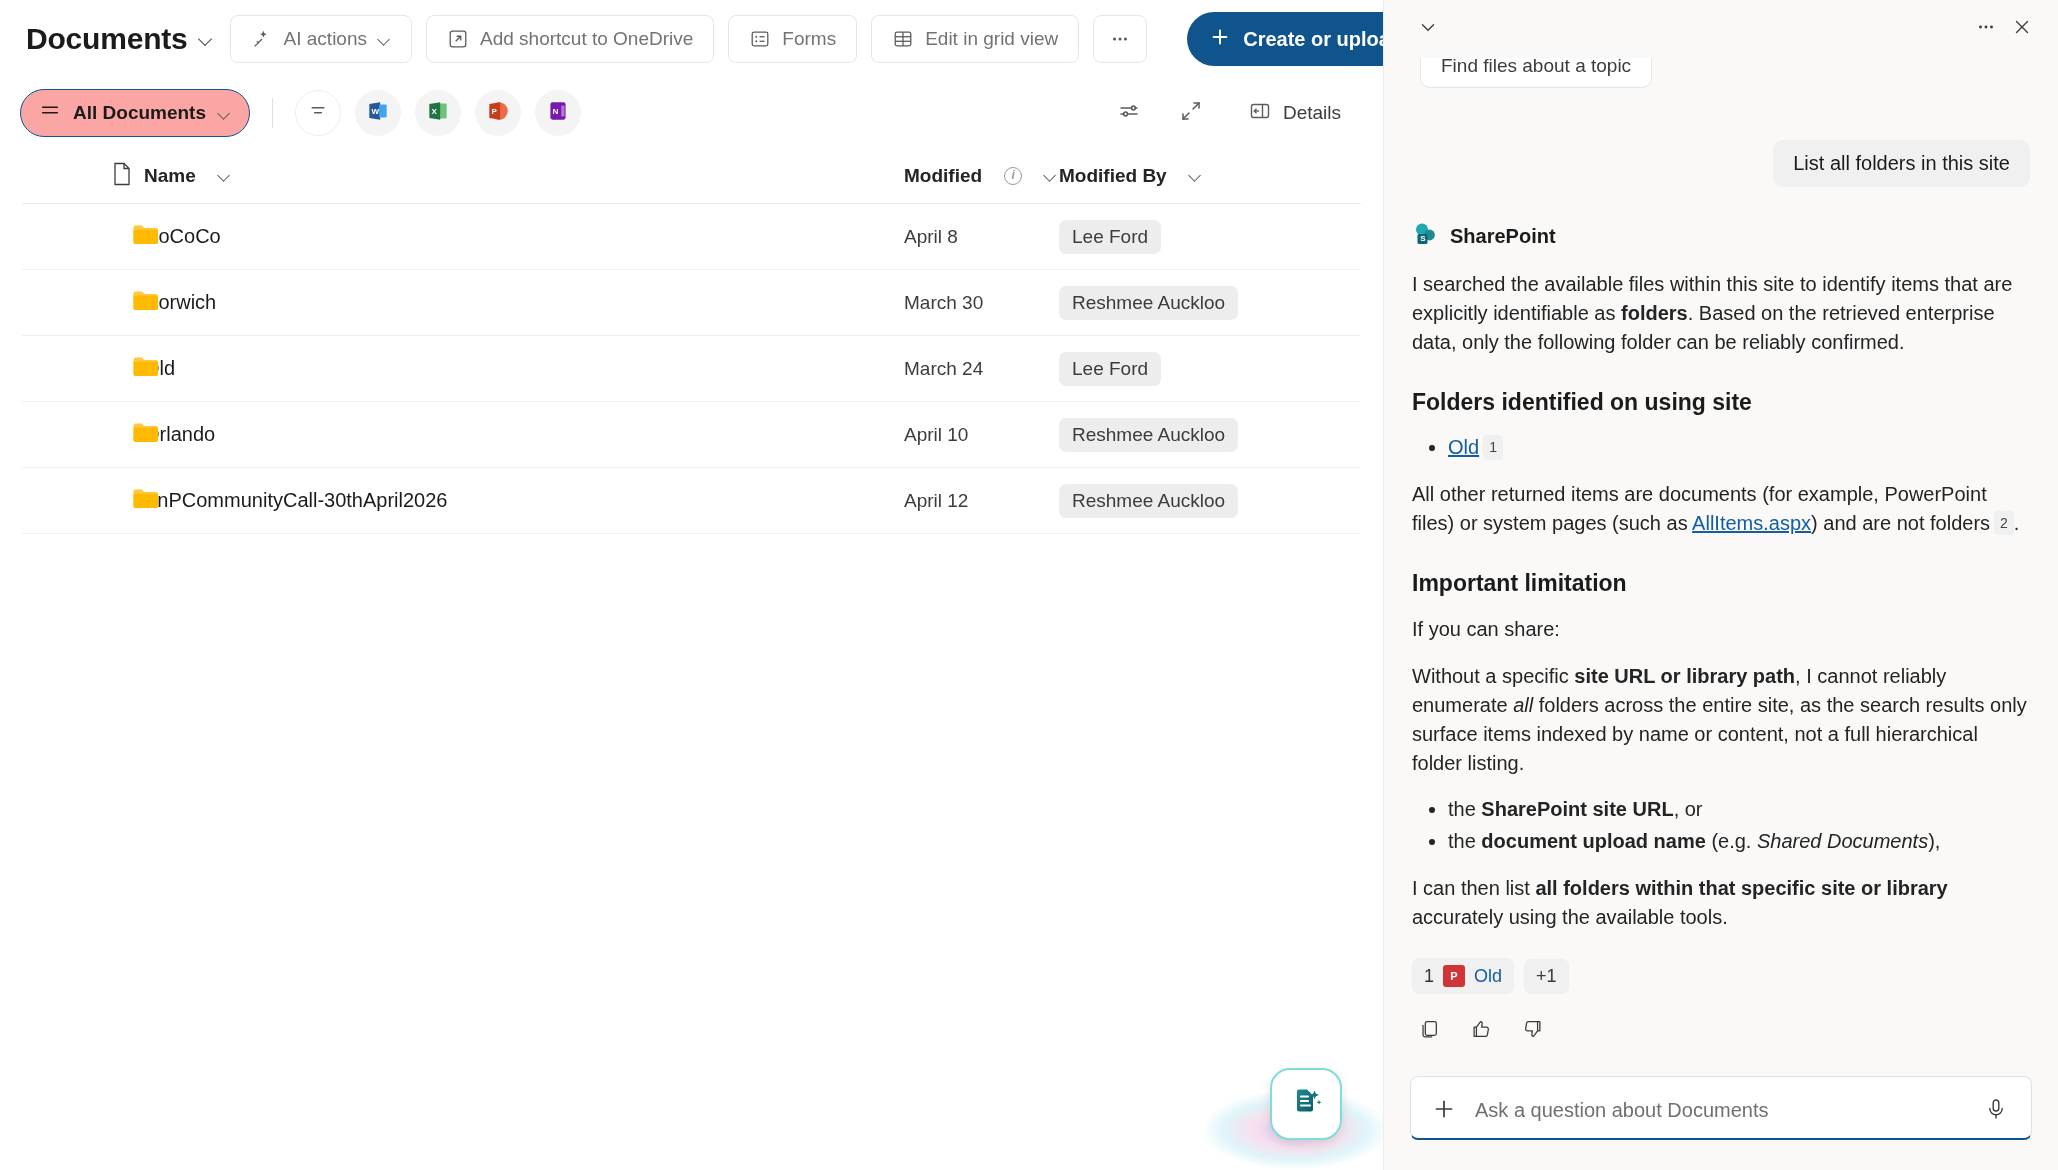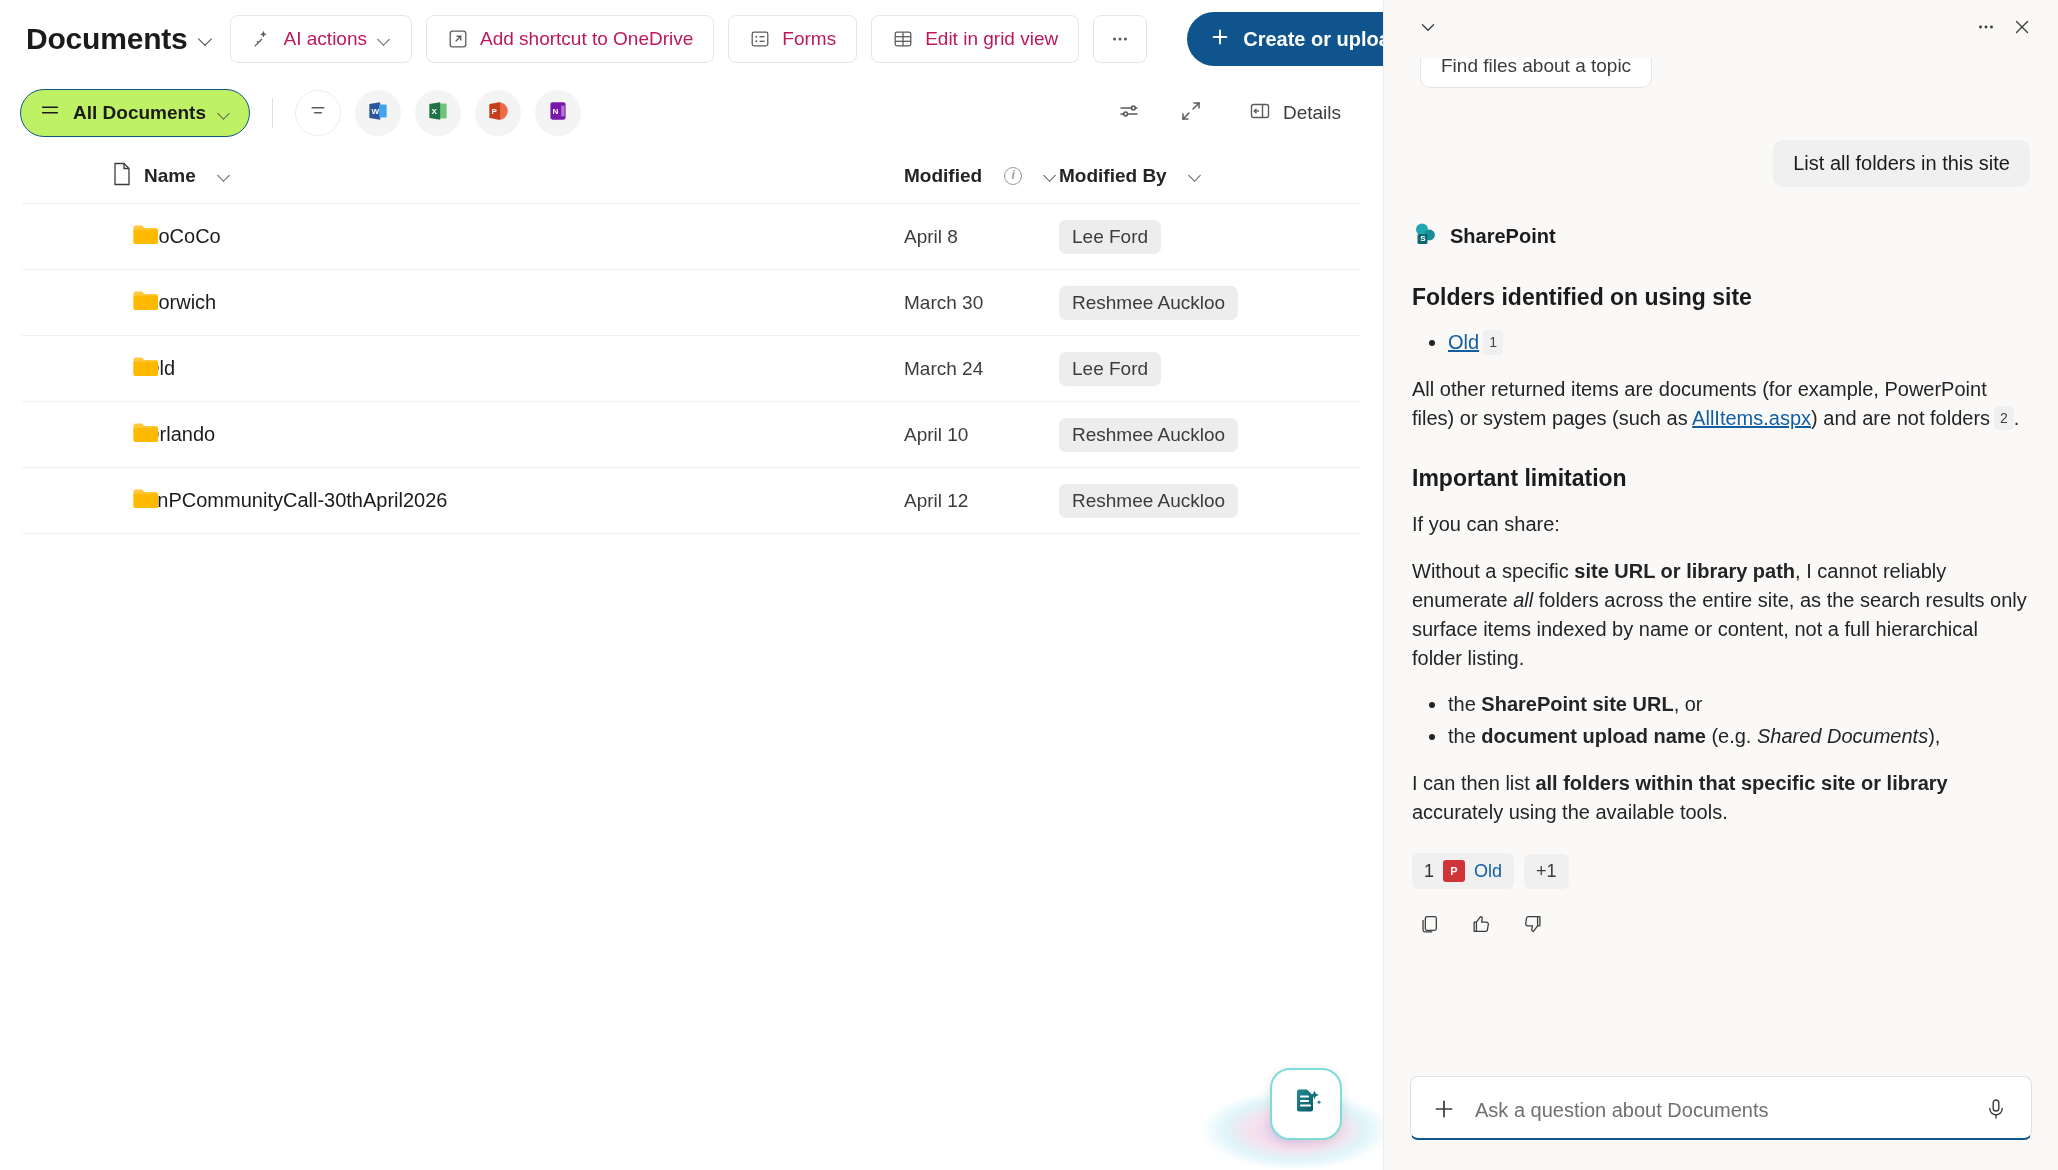--- a/index.html
+++ b/index.html
@@ -55,7 +55,7 @@
     border: 1px solid #e6e6e6;
     border-radius: 8px;
     background: #ffffff;
-    font-size: 19px; color: #be185d;
+    font-size: 19px; color: #737373;
     white-space: nowrap;
     cursor: pointer;
   }

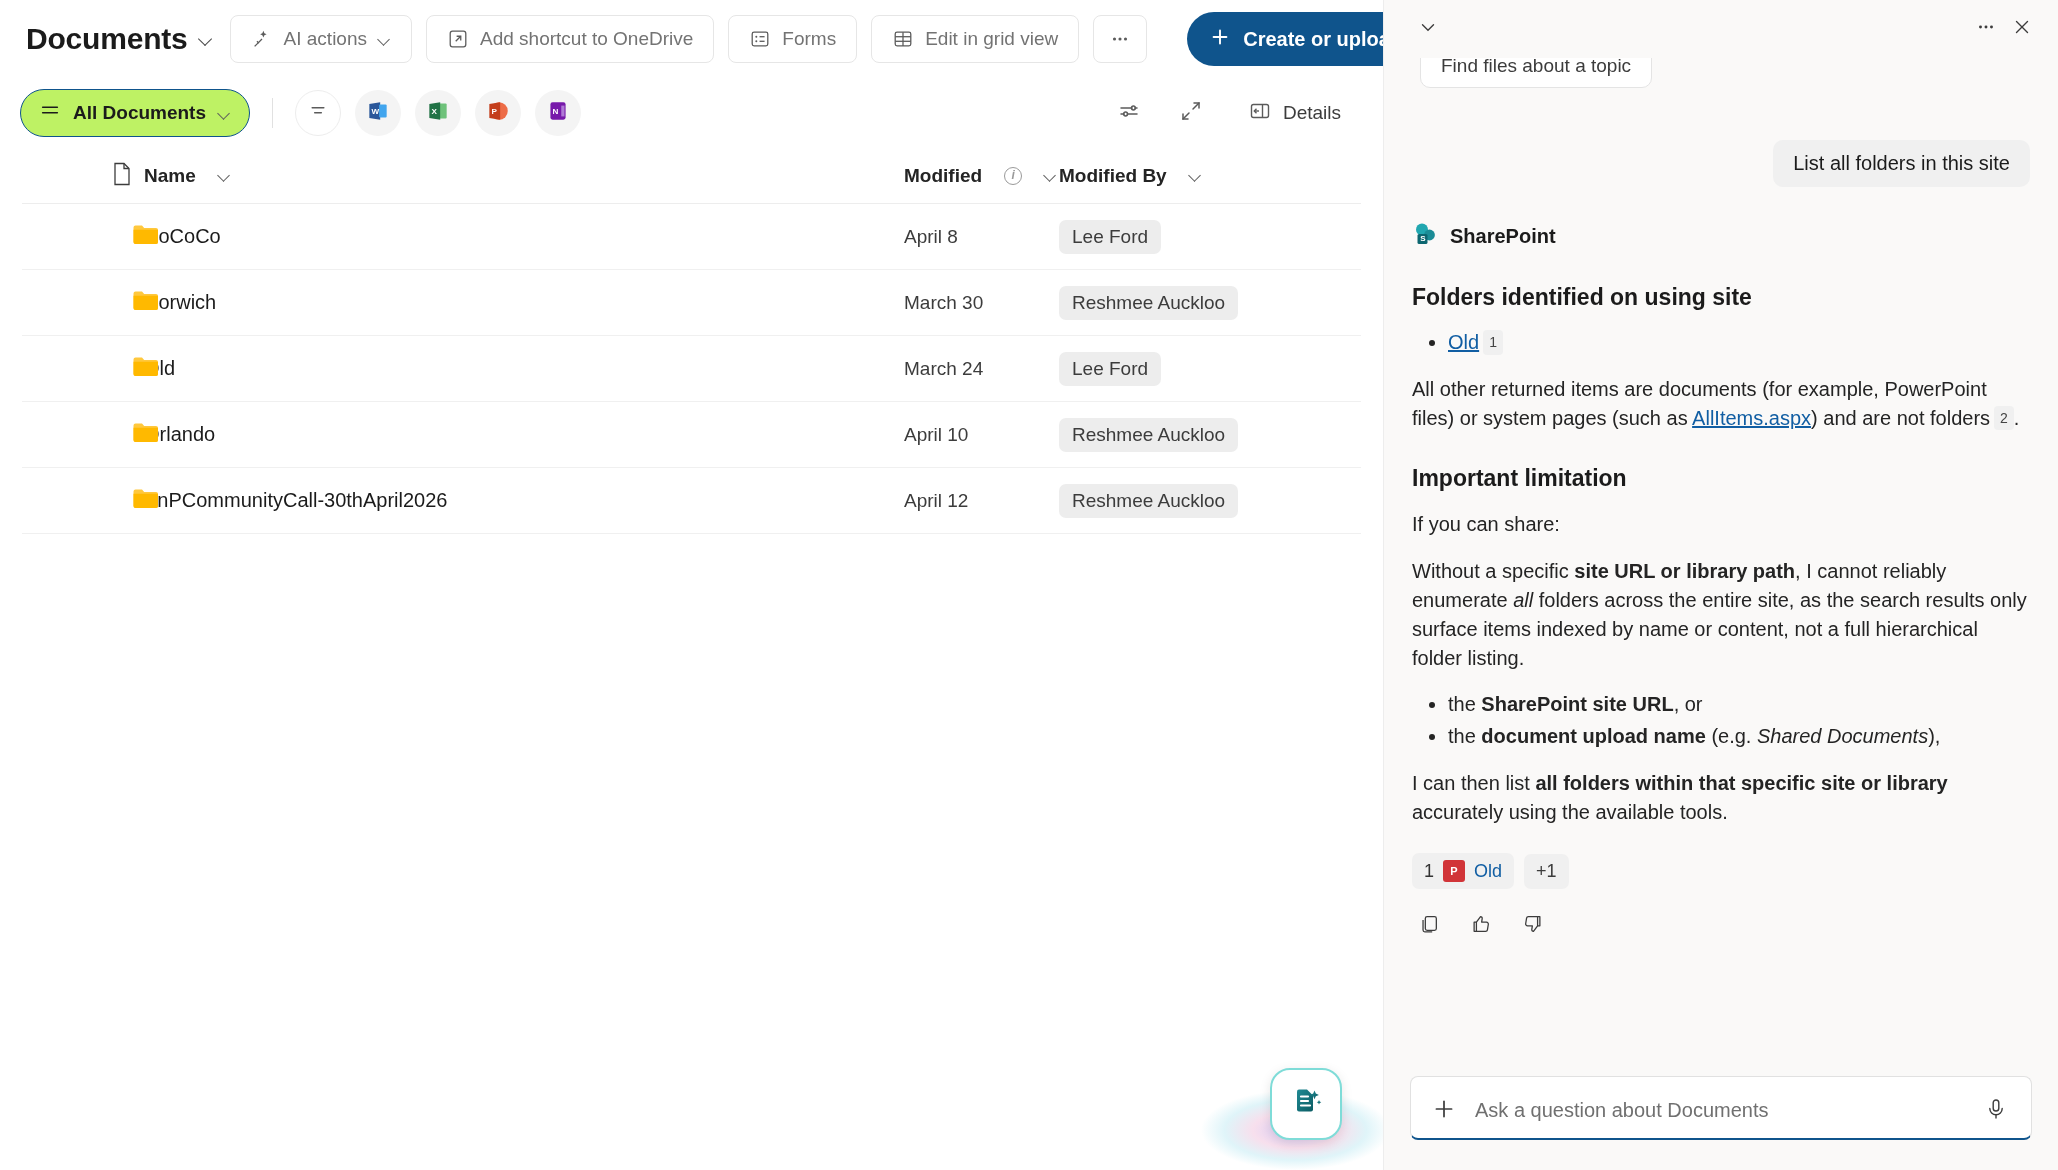--- a/index.html
+++ b/index.html
@@ -88,7 +88,7 @@
     height: 48px; padding: 0 18px;
     border: 1.6px solid #0f548c;
     border-radius: 26px;
-    background: #bef264;
+    background: #fca5a5;
     font-size: 19px; font-weight: 600; color: #1b1b1b;
     cursor: pointer;
   }

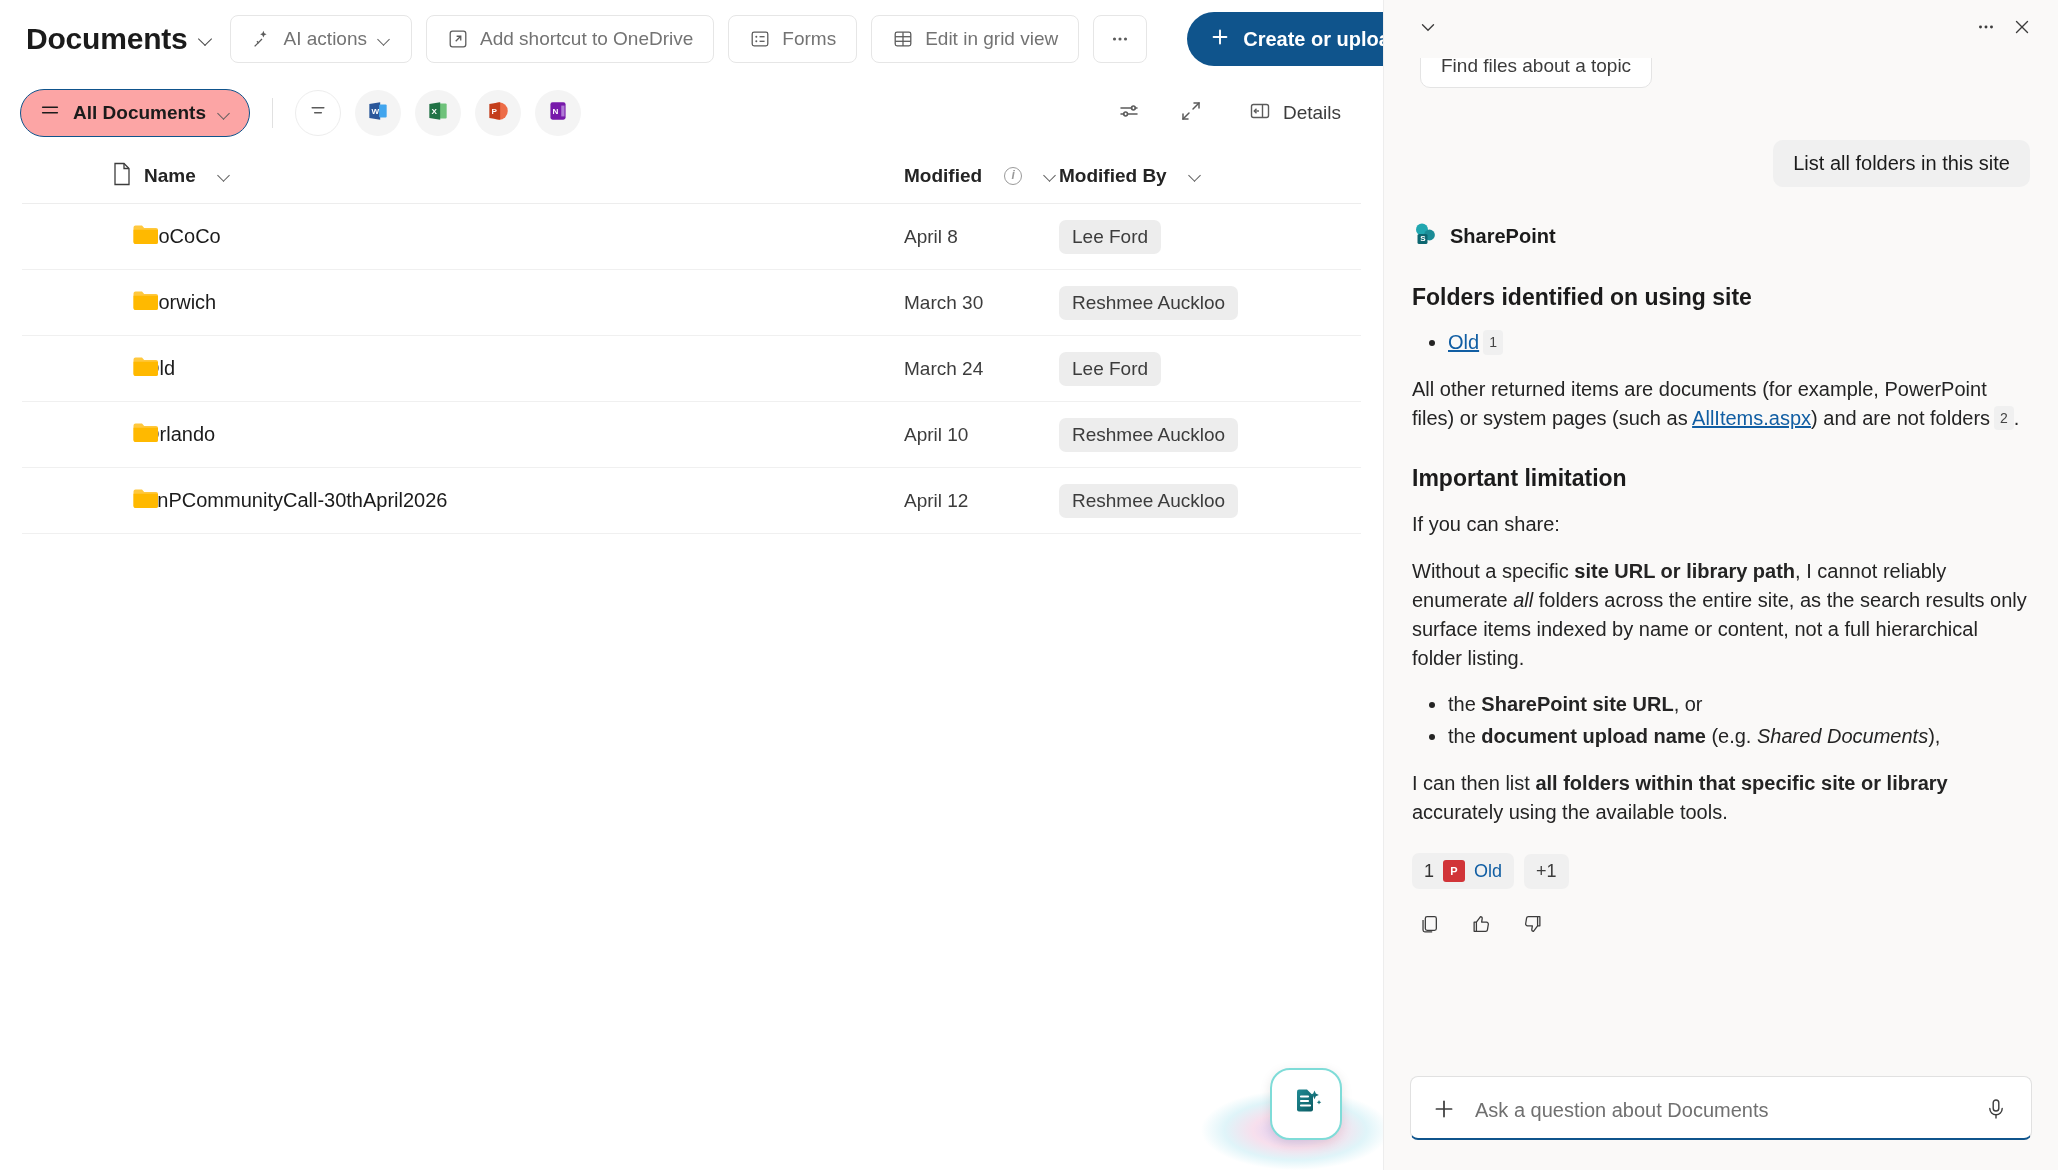--- a/index.html
+++ b/index.html
@@ -680,6 +680,9 @@
         <span>SharePoint</span>
       </div>
 
+      <div class="p">
+        <span>I searched the available files within this site to identify items that are explicitly identifiable as </span><b>folders</b><span>. Based on the retrieved enterprise data, only the following folder can be reliably confirmed.</span>
+      </div>
 
       <div class="h3">Folders identified on using site</div>
 

